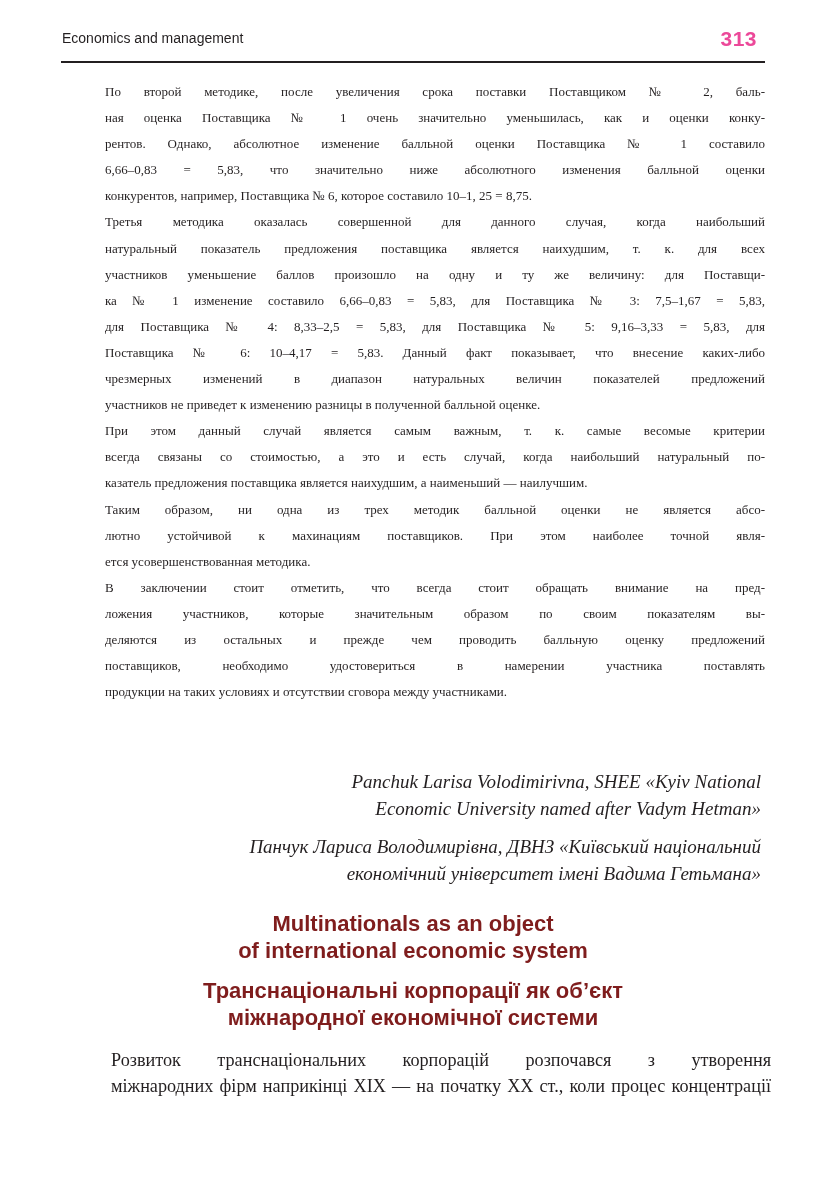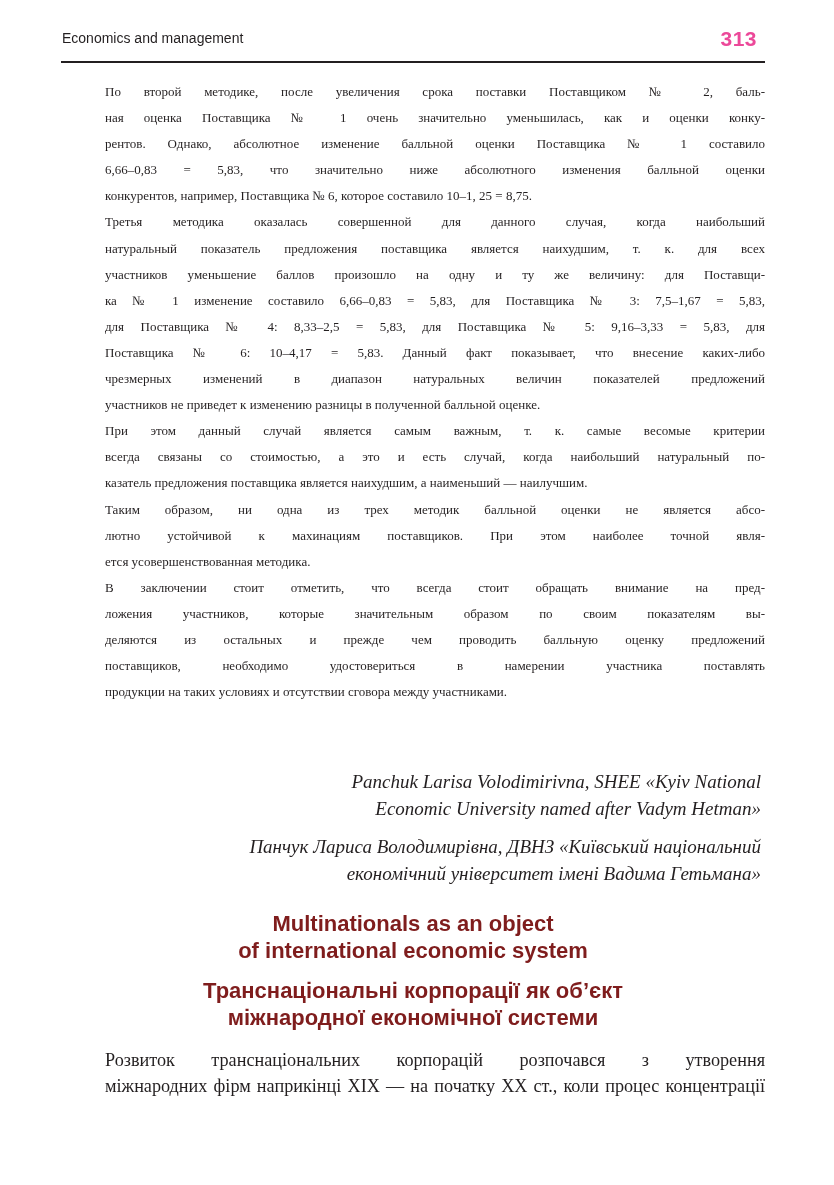--- a/index.html
+++ b/index.html
@@ -101,7 +101,7 @@
     }
     .intro-text {
       position: absolute;
-      left: 0;
+      left: 6px;
       top: 1047px;
       width: 704px;
       font-family: "Liberation Serif", serif;

